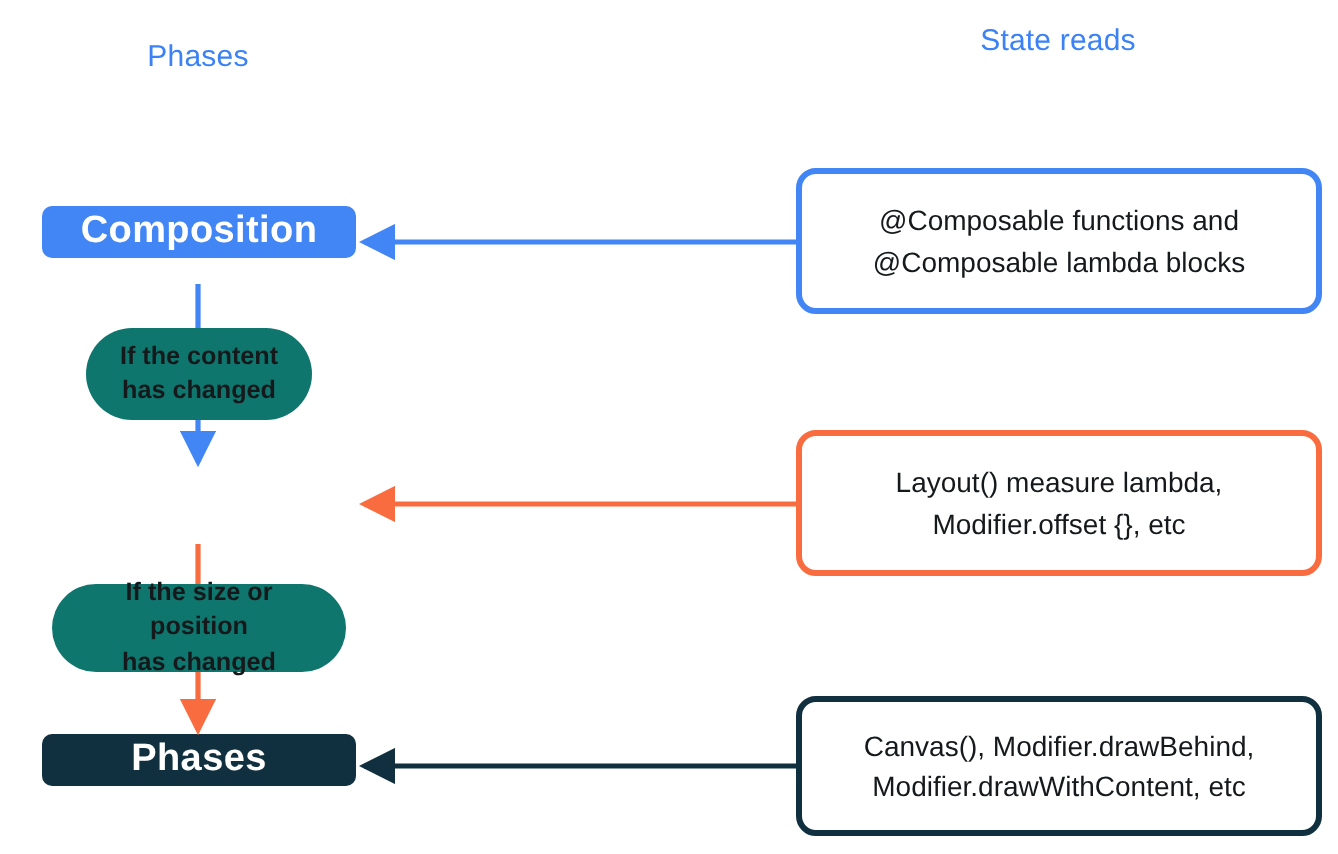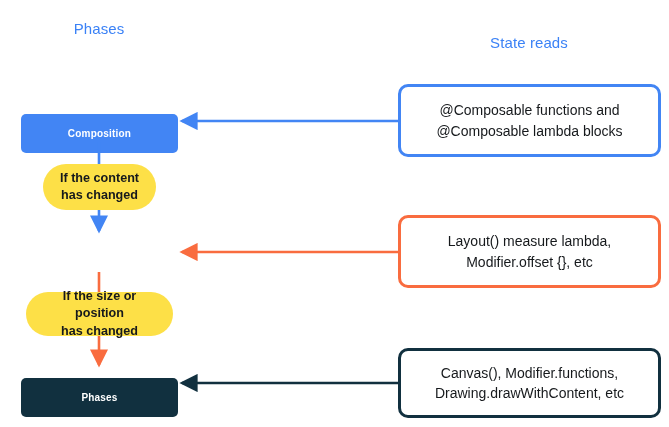--- a/index.html
+++ b/index.html
@@ -29,7 +29,7 @@
     transform: translateX(-50%);
   }
   #heading-phases { left: 99px;  top: 20px; }
-  #heading-state  { left: 529px; top: 34px; }
+  #heading-state  { left: 529px; top: 12px; }
 
   
   .phase-box {

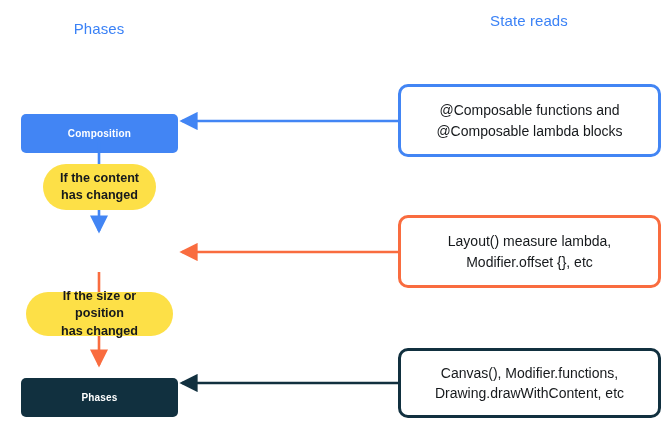--- a/index.html
+++ b/index.html
@@ -36,17 +36,16 @@
     position: absolute;
     left: 21px;
     width: 157px;
-    height: 39px;
+    height: 26px;
     border-radius: 5px;
     display: flex;
     align-items: center;
     justify-content: center;
     color: #ffffff;
-    font-size: 10px;
+    font-size: 19px;
     font-weight: 700;
     letter-spacing: .2px;
     box-sizing: border-box;
-    margin-top: 11px;
   }
   #phase-composition { top: 103px; background: #4285f4; }
   #phase-layout      { top: 233px; background: #f96c3f; }

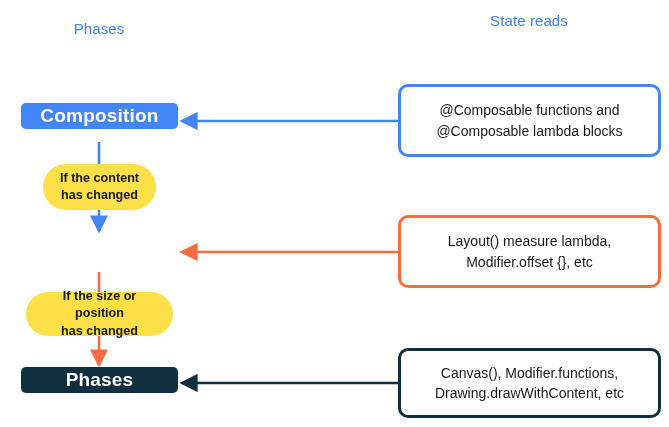--- a/index.html
+++ b/index.html
@@ -54,7 +54,7 @@
   
   .pill {
     position: absolute;
-    background: #fde047;
+    background: #0f766e;
     border-radius: 999px;
     display: flex;
     align-items: center;

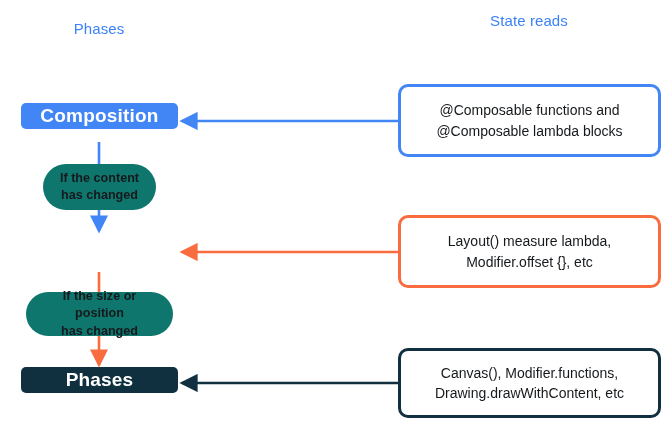--- a/index.html
+++ b/index.html
@@ -194,7 +194,7 @@
 
   <div class="callout" id="callout-drawing">
     <div>
-      <span>Canvas(), Modifier.functions,</span><br>
+      <span>Canvas(), Modifier.drawBehind,</span><br>
       <span>Drawing.drawWithContent, etc</span>
     </div>
   </div>

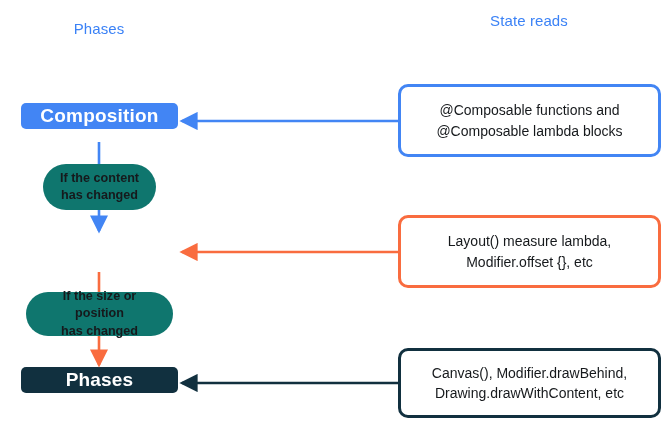--- a/index.html
+++ b/index.html
@@ -195,7 +195,7 @@
   <div class="callout" id="callout-drawing">
     <div>
       <span>Canvas(), Modifier.drawBehind,</span><br>
-      <span>Drawing.drawWithContent, etc</span>
+      <span>Modifier.drawWithContent, etc</span>
     </div>
   </div>
 

